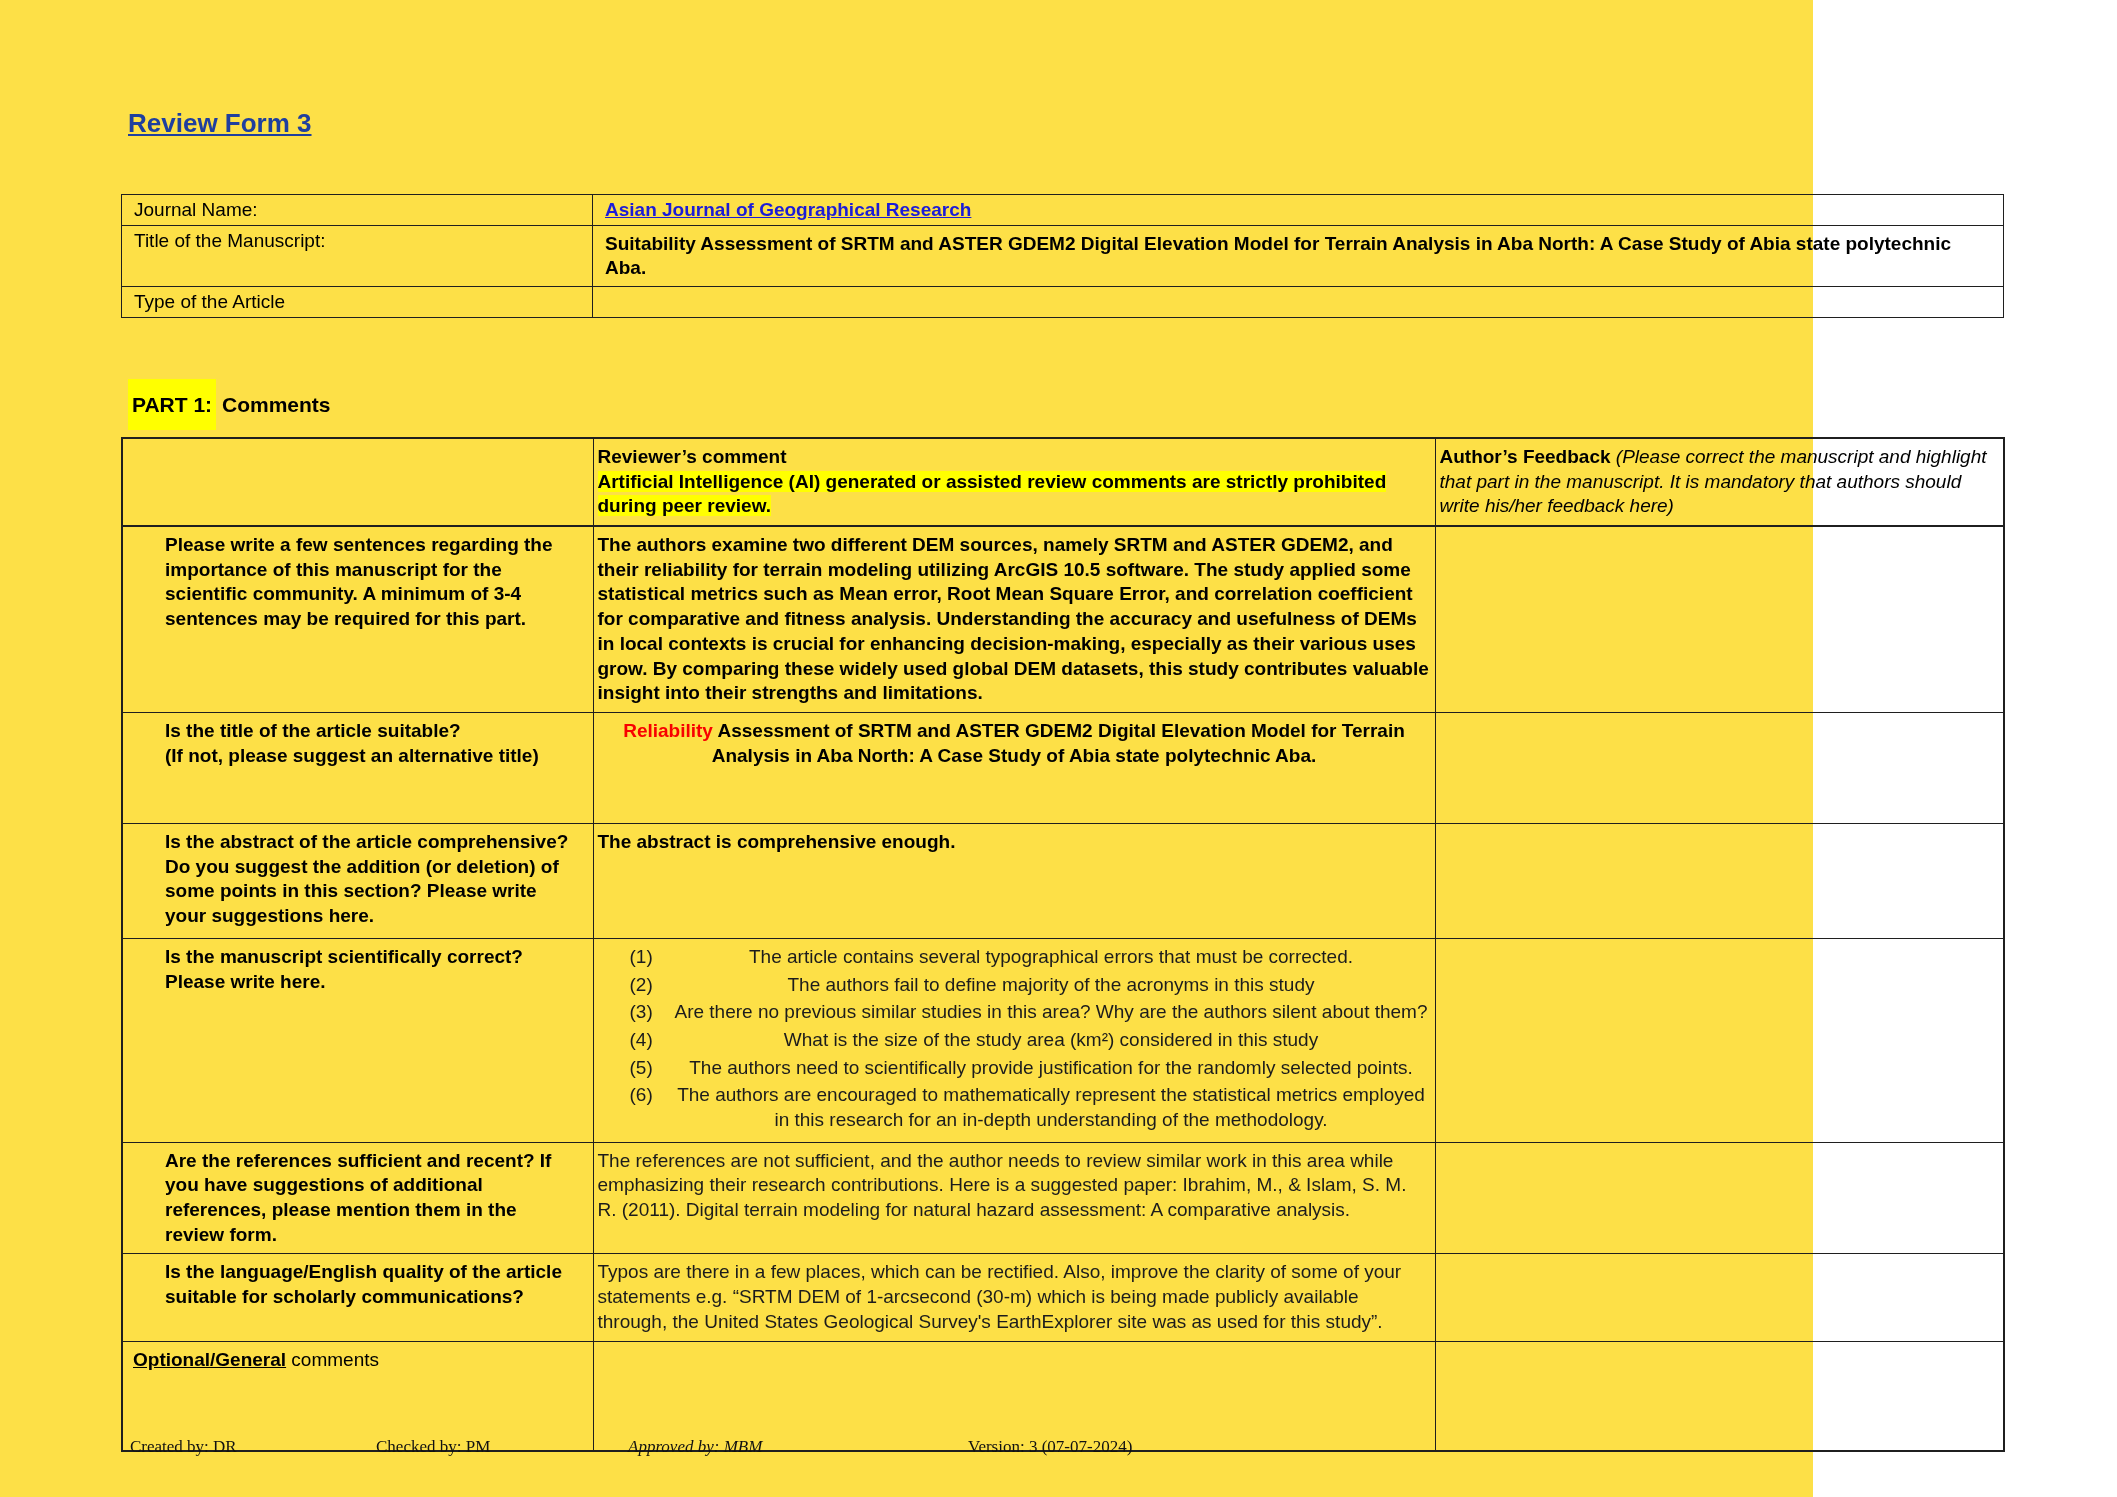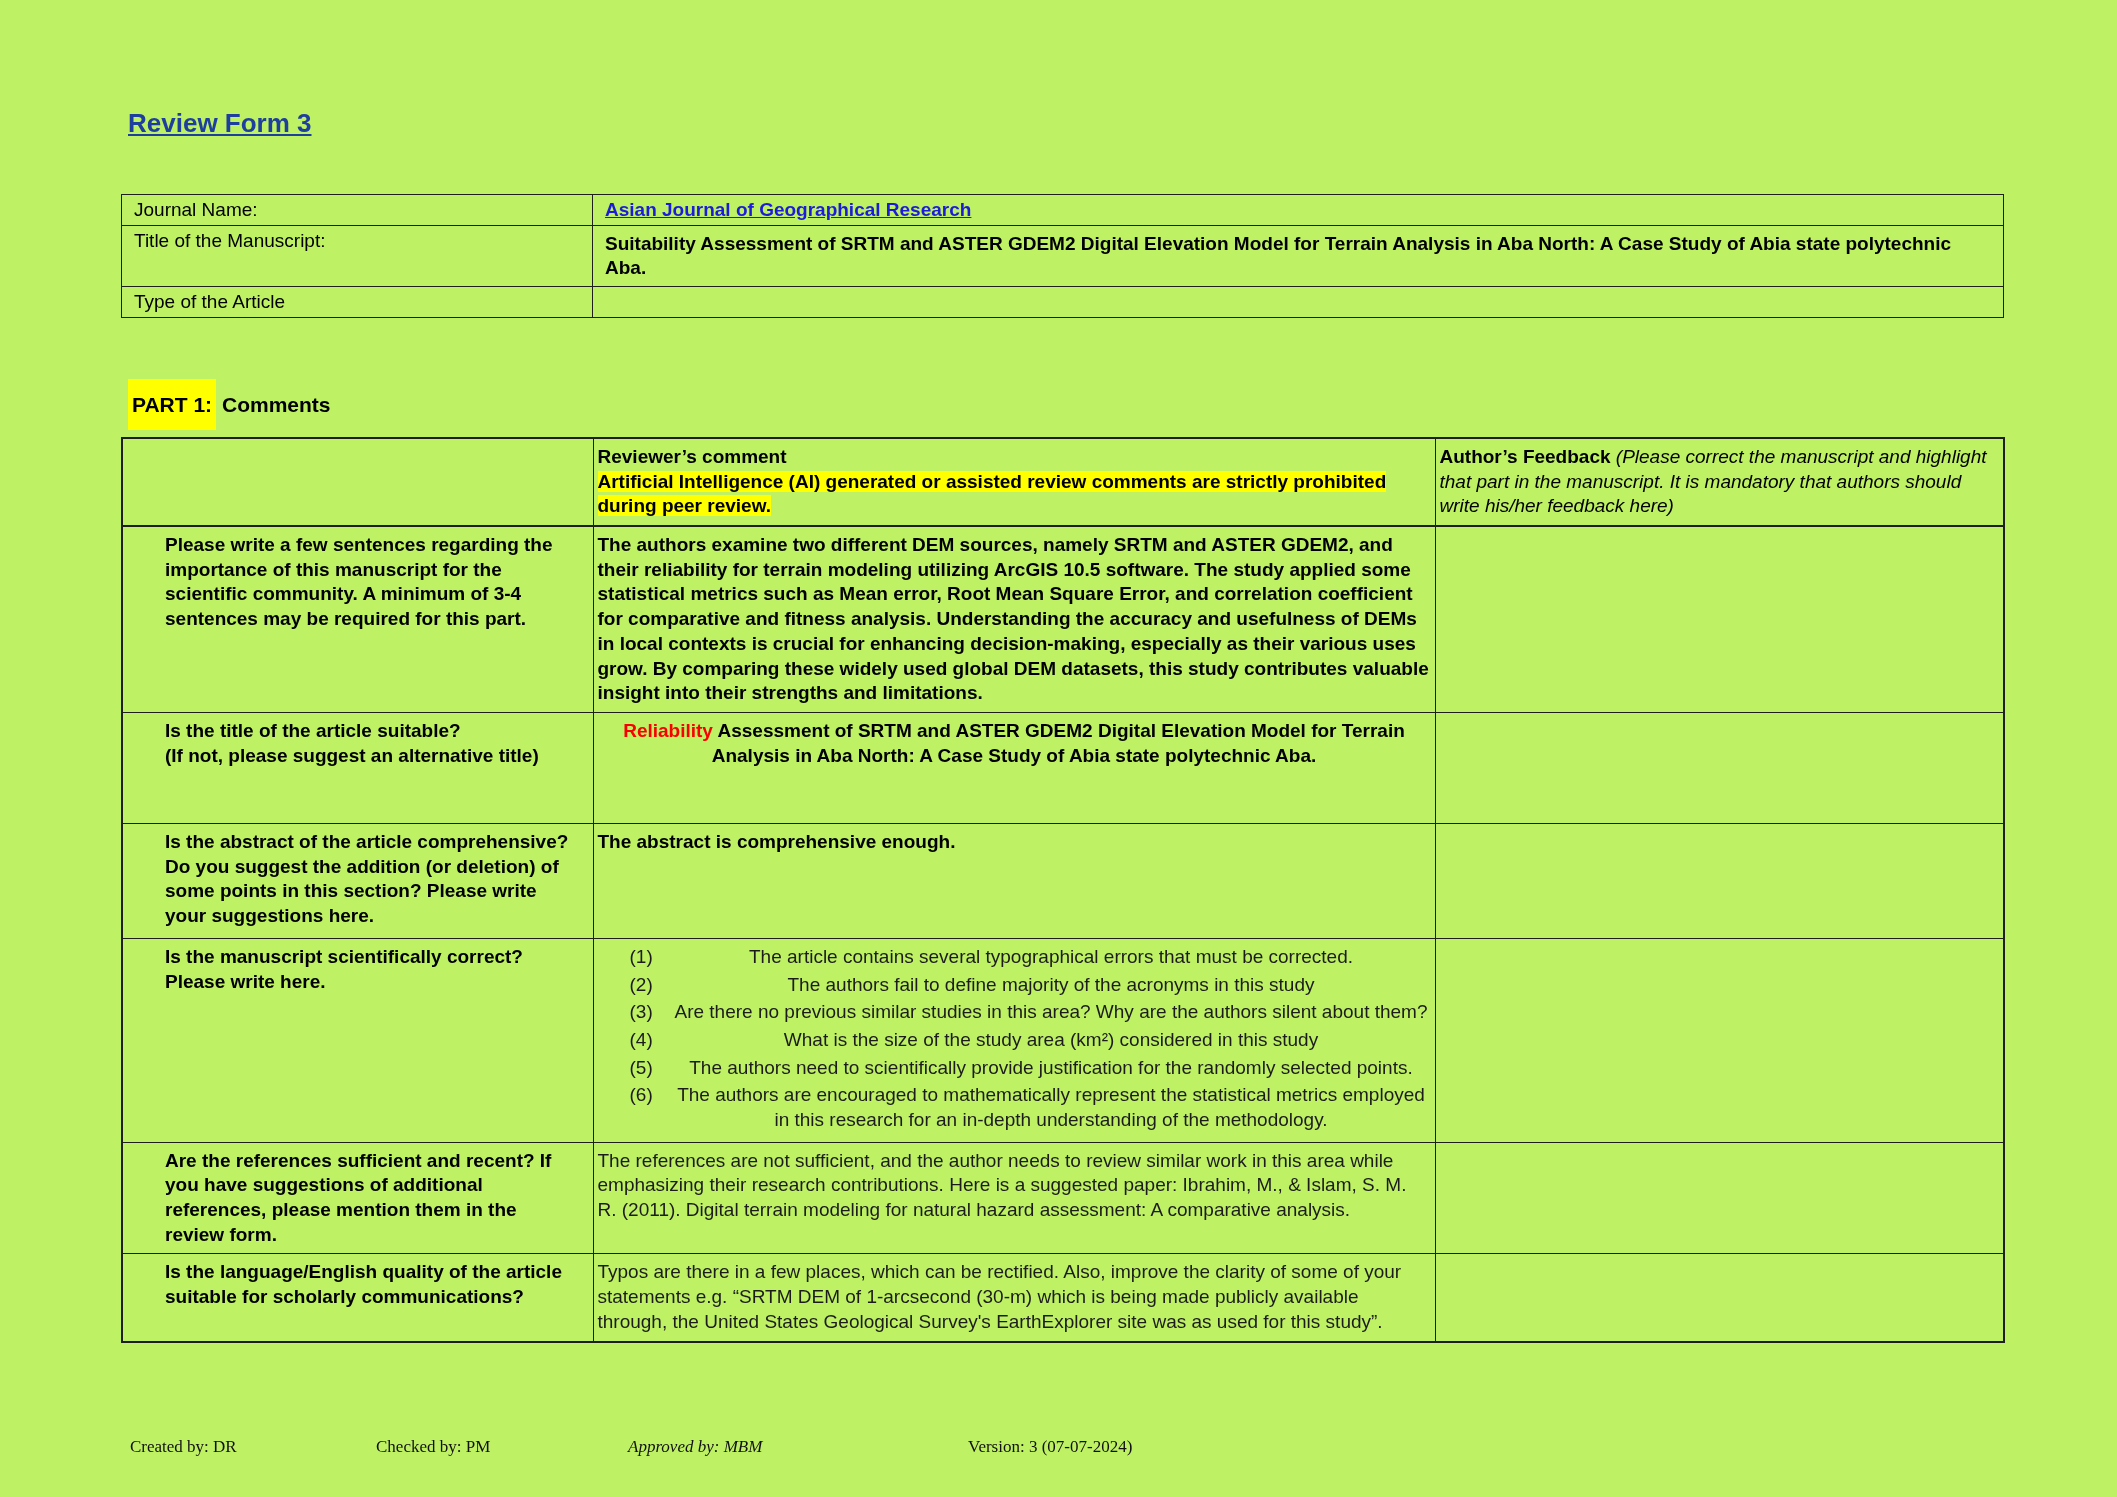--- a/index.html
+++ b/index.html
@@ -4,7 +4,7 @@
 <style>
   html,body { margin:0; padding:0; background:#ffffff; }
   .page {
-    position:relative; width:2117px; height:1497px; background:#bef264;
+    position:relative; width:1813px; height:1497px; background:#fde047;
     font-family:"Liberation Sans", sans-serif; color:#000;
   }
 

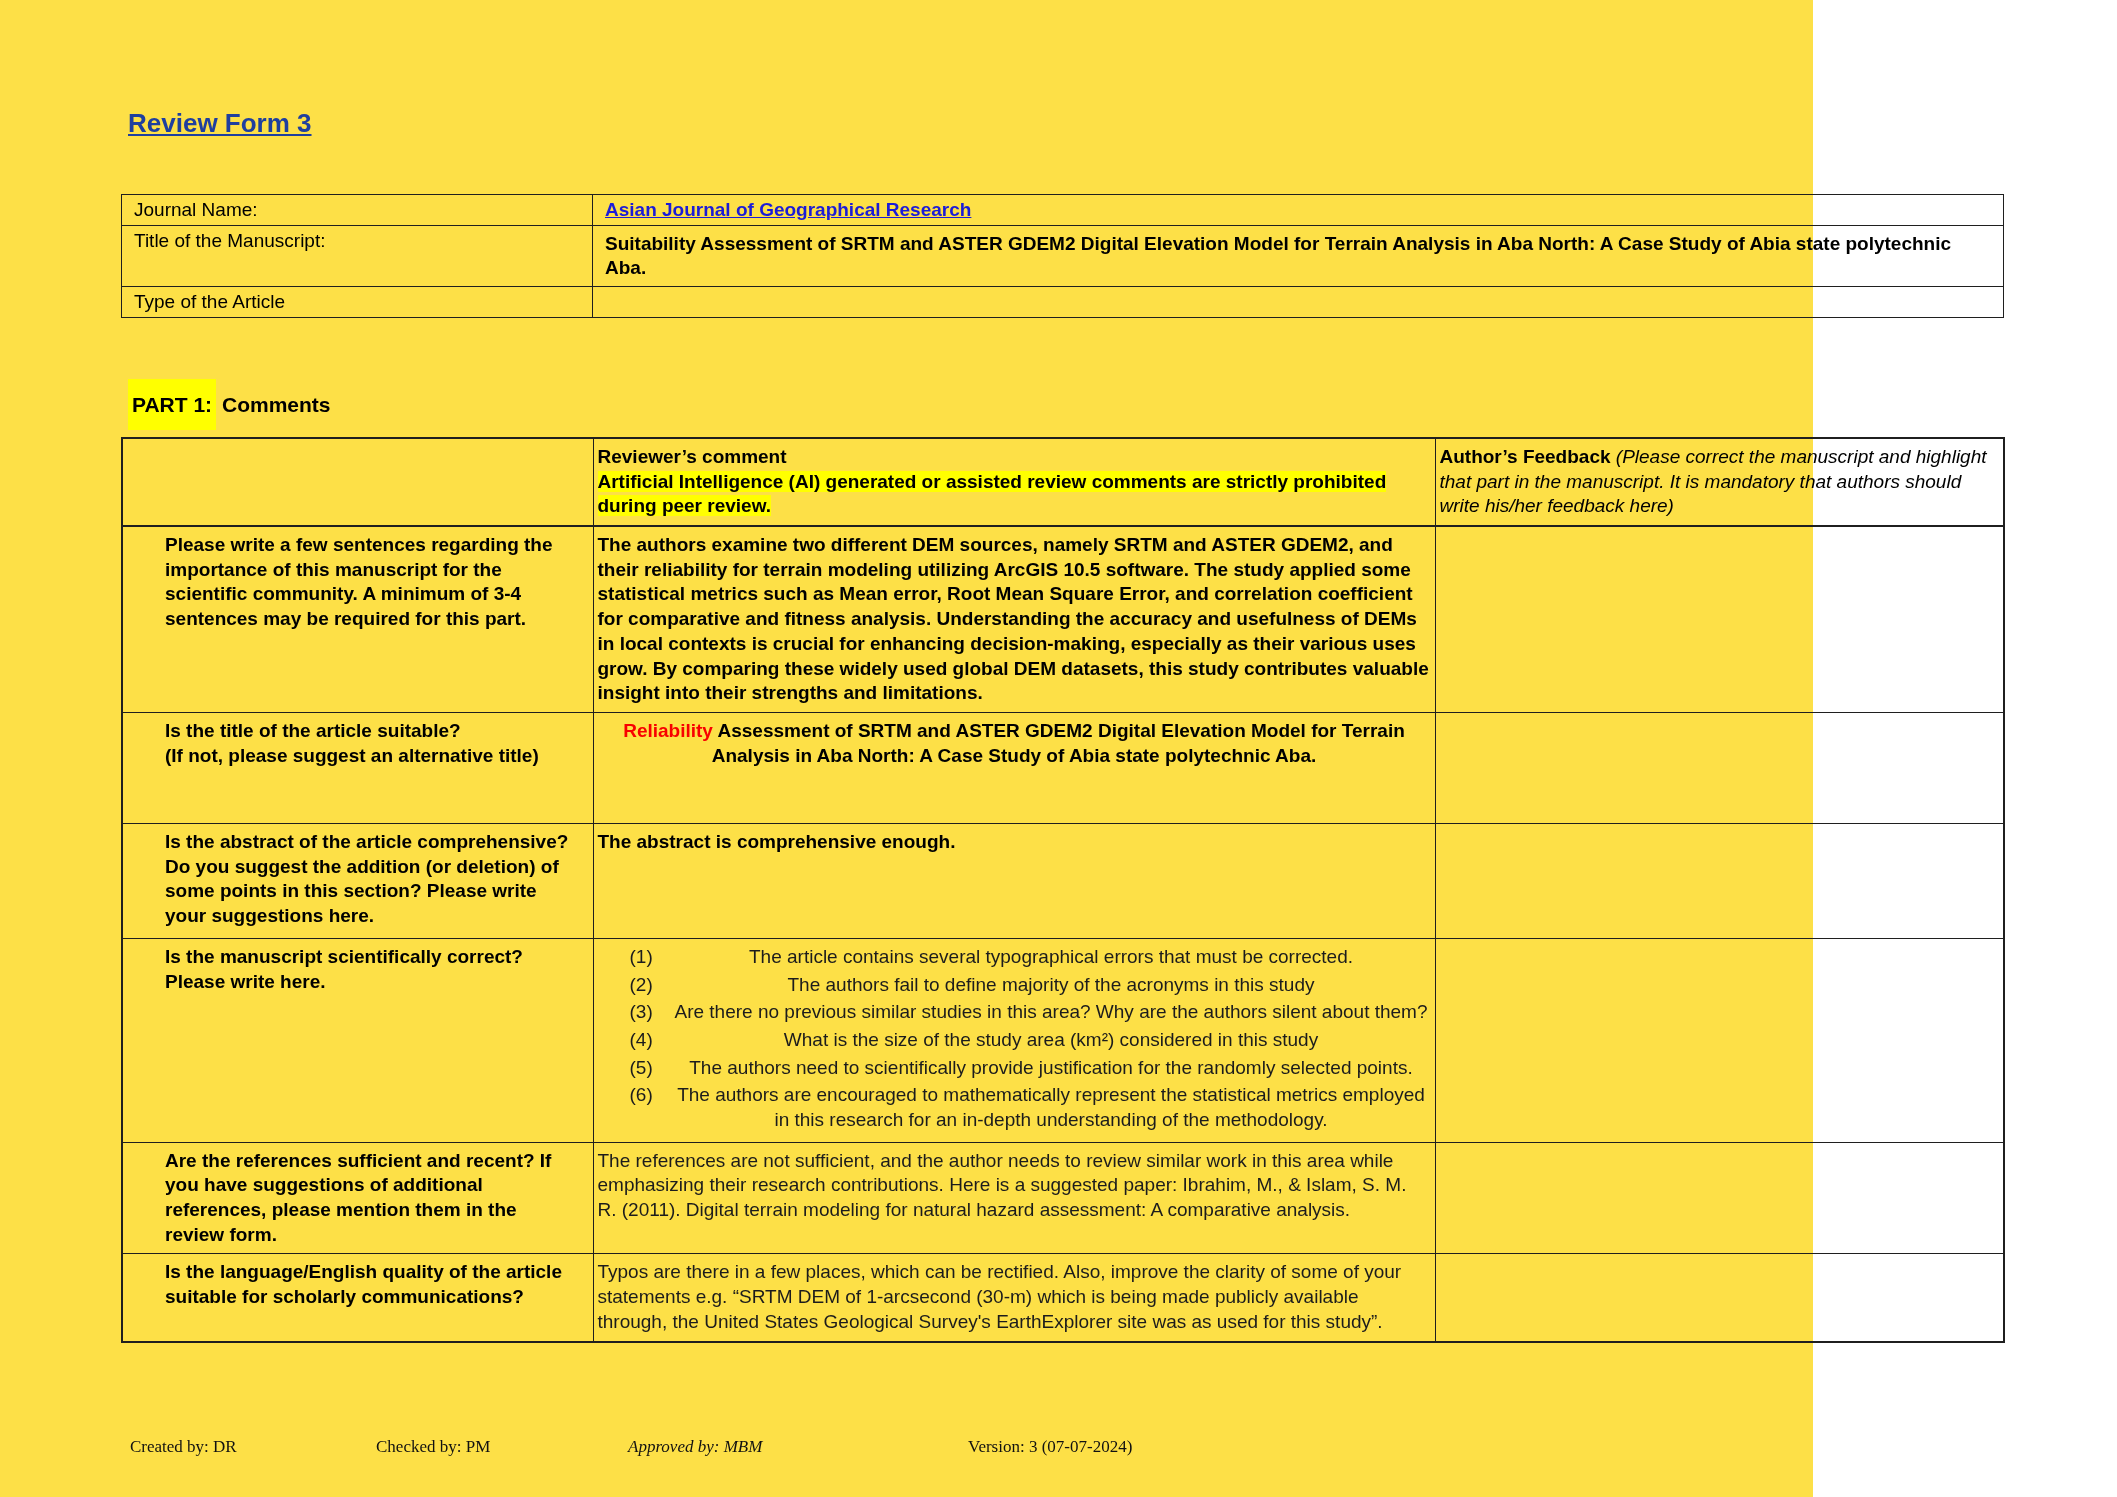--- a/index.html
+++ b/index.html
@@ -184,6 +184,13 @@
       <td></td>
     </tr>
 
+    <tr style="height:110px">
+      <td class="q no-indent">
+        <span class="u">Optional/General</span><span class="regular" style="color:#000"> comments</span>
+      </td>
+      <td></td>
+      <td></td>
+    </tr>
   </tbody>
     </table>
 

